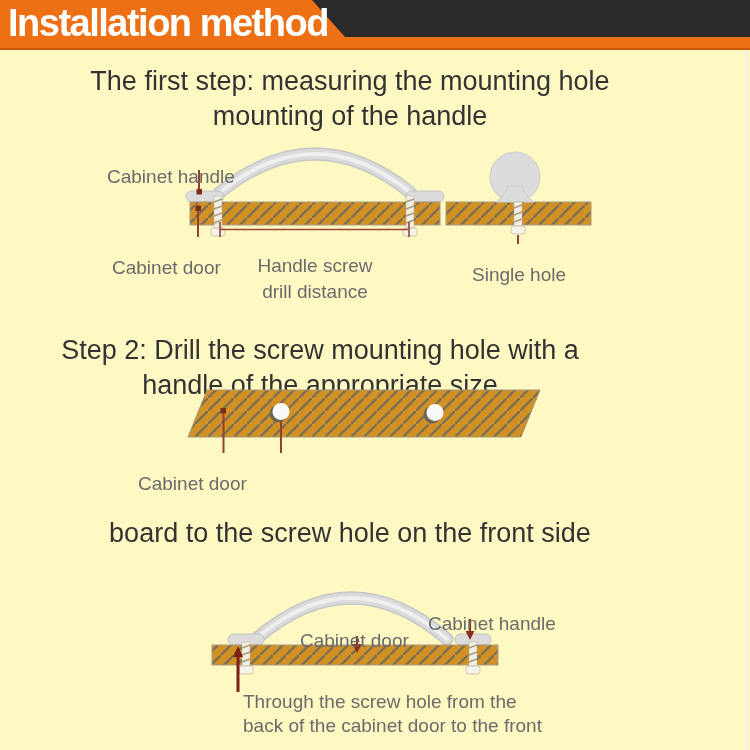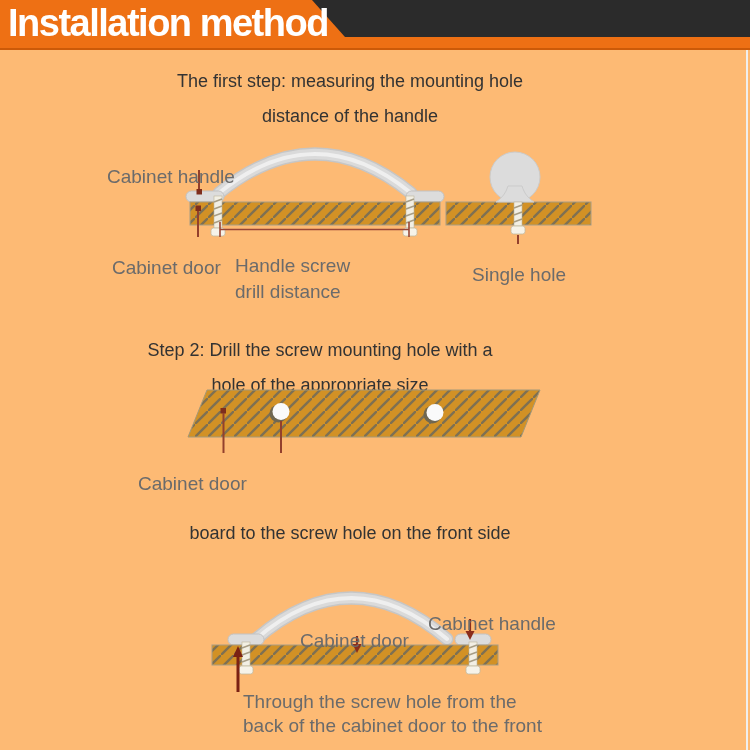--- a/index.html
+++ b/index.html
@@ -3,7 +3,7 @@
 <meta charset="utf-8">
 <style>
   html,body{margin:0;padding:0;background:#fff;}
-  .canvas{position:relative;width:750px;height:750px;background:#fdba74;overflow:hidden;
+  .canvas{position:relative;width:750px;height:750px;background:#fef9c3;overflow:hidden;
           font-family:"Liberation Sans","DejaVu Sans",sans-serif;}
 
   

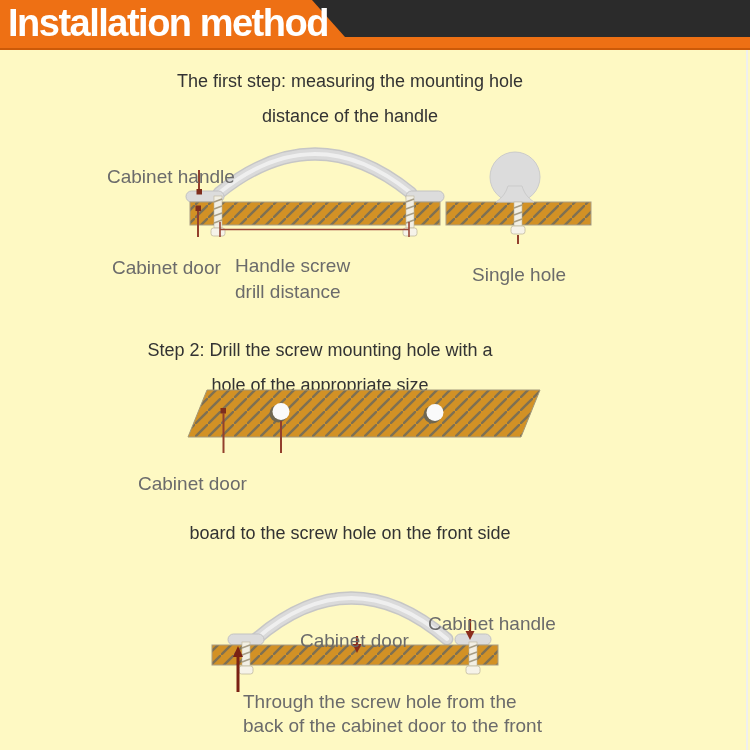--- a/index.html
+++ b/index.html
@@ -16,7 +16,7 @@
 
   
   .h-step{position:absolute;left:0;width:700px;text-align:center;color:#333333;
-       font-size:18px;line-height:35px;}
+       font-size:27px;line-height:35px;}
   .h1{top:64px;}
   .h2{top:310px;width:640px;margin-top:23px;}
   .h3{top:516px;}

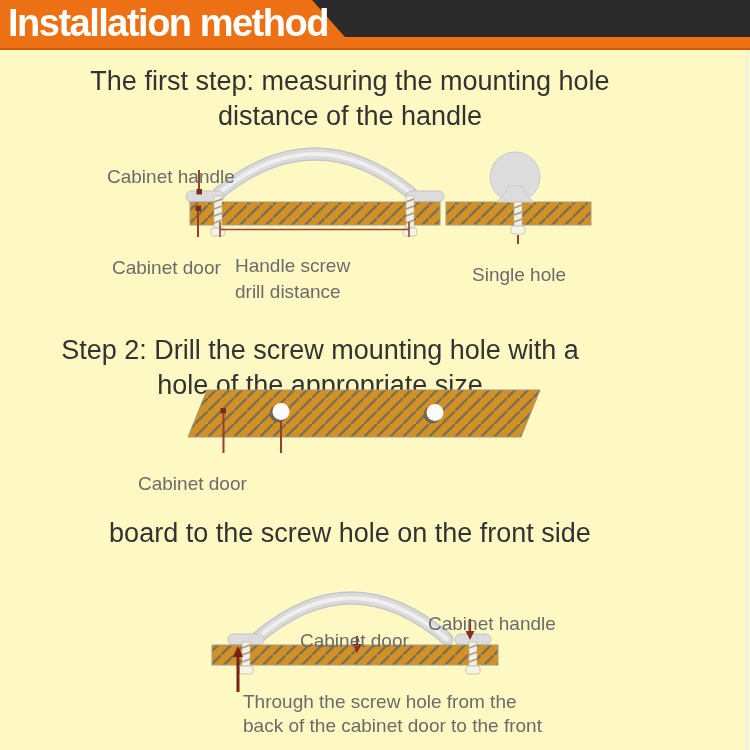--- a/index.html
+++ b/index.html
@@ -41,7 +41,7 @@
 
   <div class="h-step h1">
     <div>The first step: measuring the mounting hole</div>
-    <div>distance of the handle</div>
+    <div>mounting of the handle</div>
   </div>
 
   <svg class="dsvg" style="top:140px" width="750" height="160" viewBox="0 0 750 160">

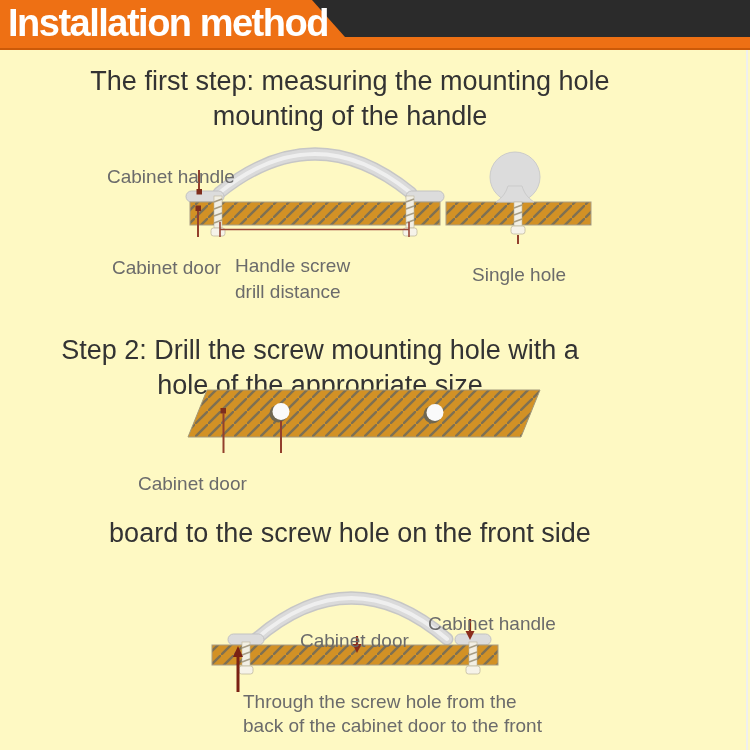--- a/index.html
+++ b/index.html
@@ -23,7 +23,7 @@
 
   
   .lbl{position:absolute;color:#6B6B6B;font-size:19px;line-height:26px;white-space:nowrap;margin-top:16px;}
-  .lbl-center{white-space:normal;}
+  .lbl-center{text-align:center;white-space:normal;}
 
   .dsvg{position:absolute;left:0;}
   .edge-line{position:absolute;left:746px;top:50px;width:2px;height:700px;background:#EFEFEF;}

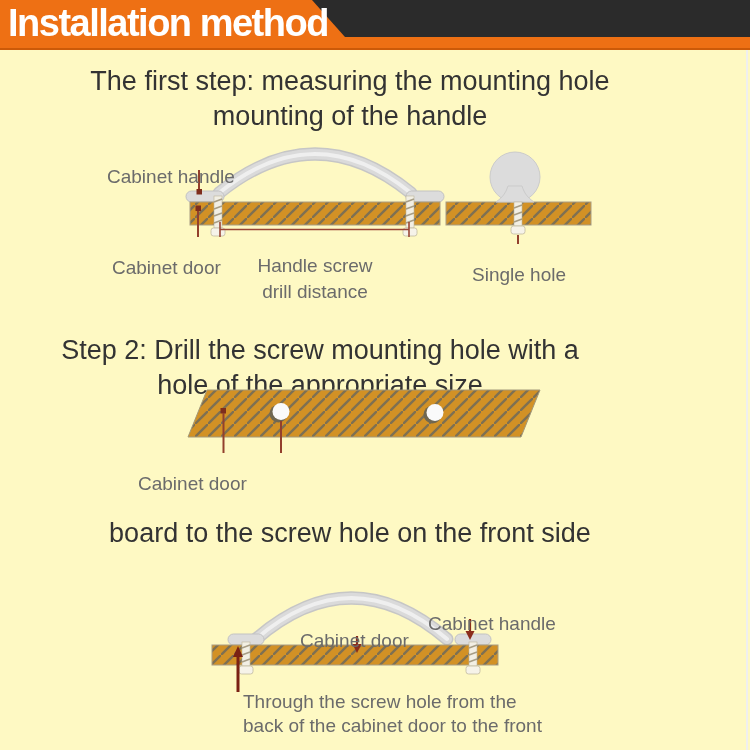--- a/index.html
+++ b/index.html
@@ -118,7 +118,7 @@
 
   <div class="h-step h2">
     <div>Step 2: Drill the screw mounting hole with a</div>
-    <div>hole of the appropriate size</div>
+    <div>handle of the appropriate size</div>
   </div>
 
   <svg class="dsvg" style="top:385px" width="750" height="100" viewBox="0 0 750 100">

